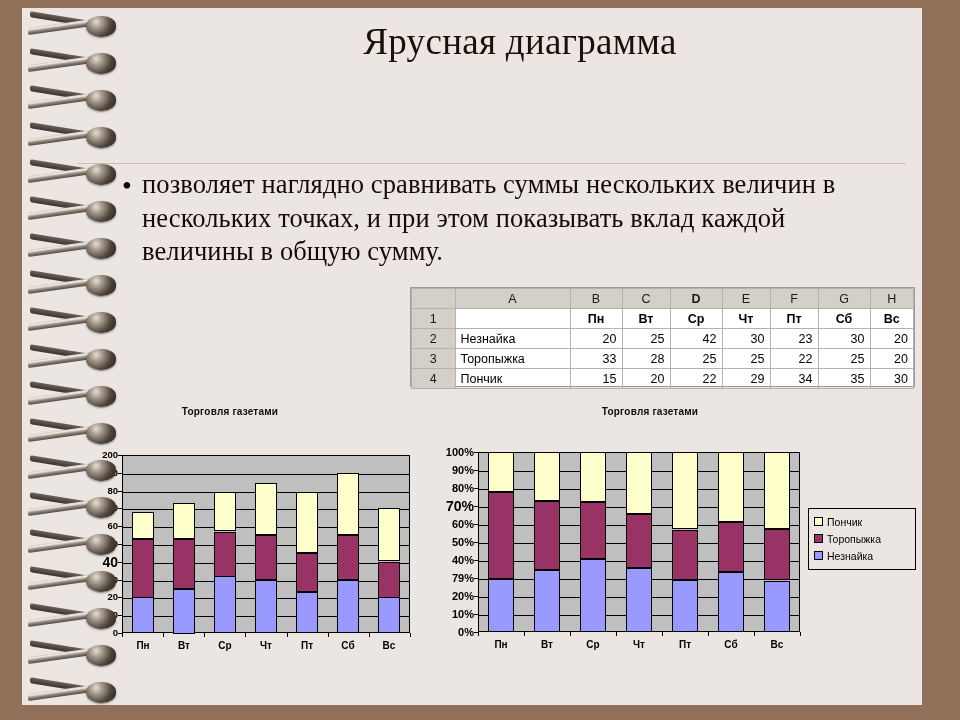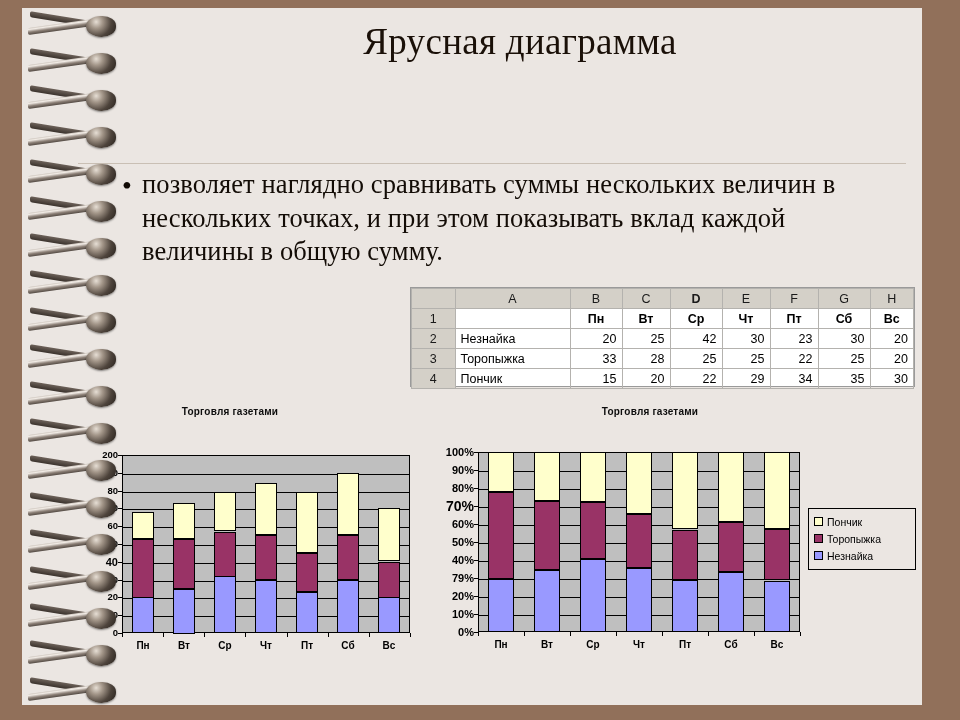--- a/index.html
+++ b/index.html
@@ -232,7 +232,7 @@
       <div class="ytickmark" style="left: 118px; top: 597px; width: 4px;"></div>
       <div class="ytick" style="left: 94px; top: 575px; width: 24px; font-size: 9.5px;">30</div>
       <div class="ytickmark" style="left: 118px; top: 580px; width: 4px;"></div>
-      <div class="ytick" style="left: 94px; top: 557px; width: 24px; font-size: 11px;">40</div>
+      <div class="ytick" style="left: 94px; top: 557px; width: 24px; font-size: 14px;">40</div>
       <div class="ytickmark" style="left: 118px; top: 562px; width: 4px;"></div>
       <div class="ytick" style="left: 94px; top: 539px; width: 24px; font-size: 9.5px;">50</div>
       <div class="ytickmark" style="left: 118px; top: 544px; width: 4px;"></div>

